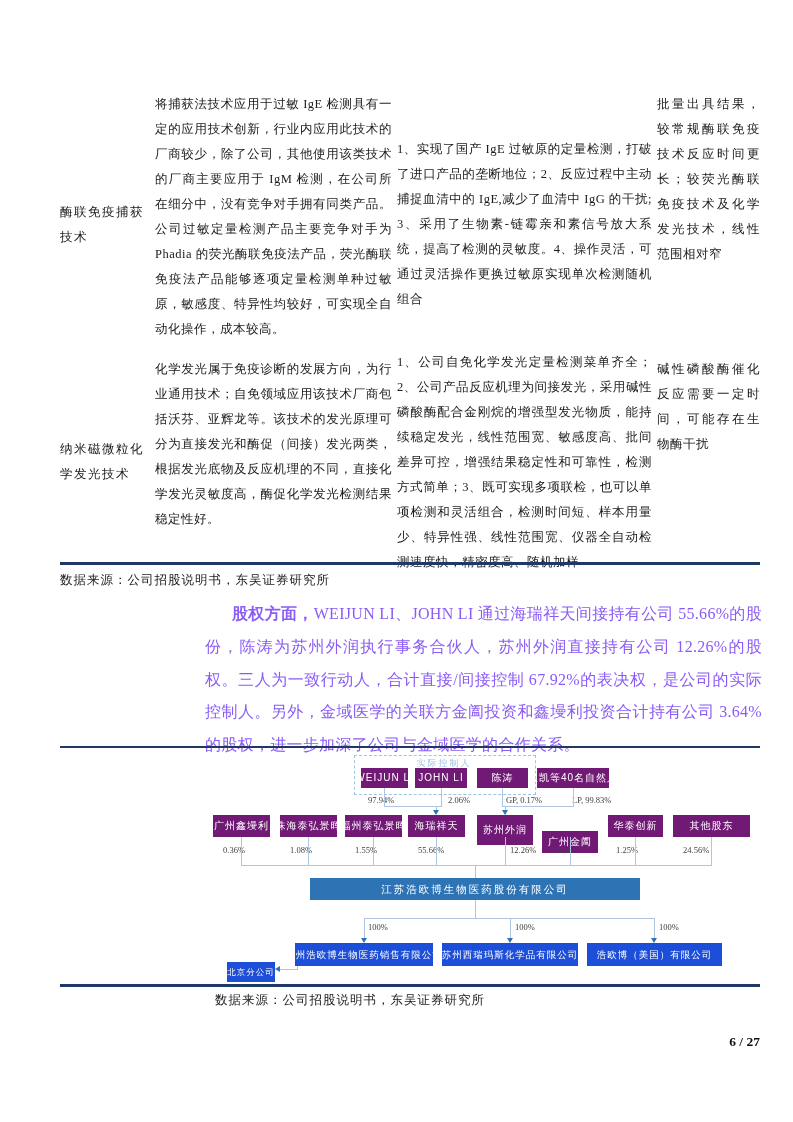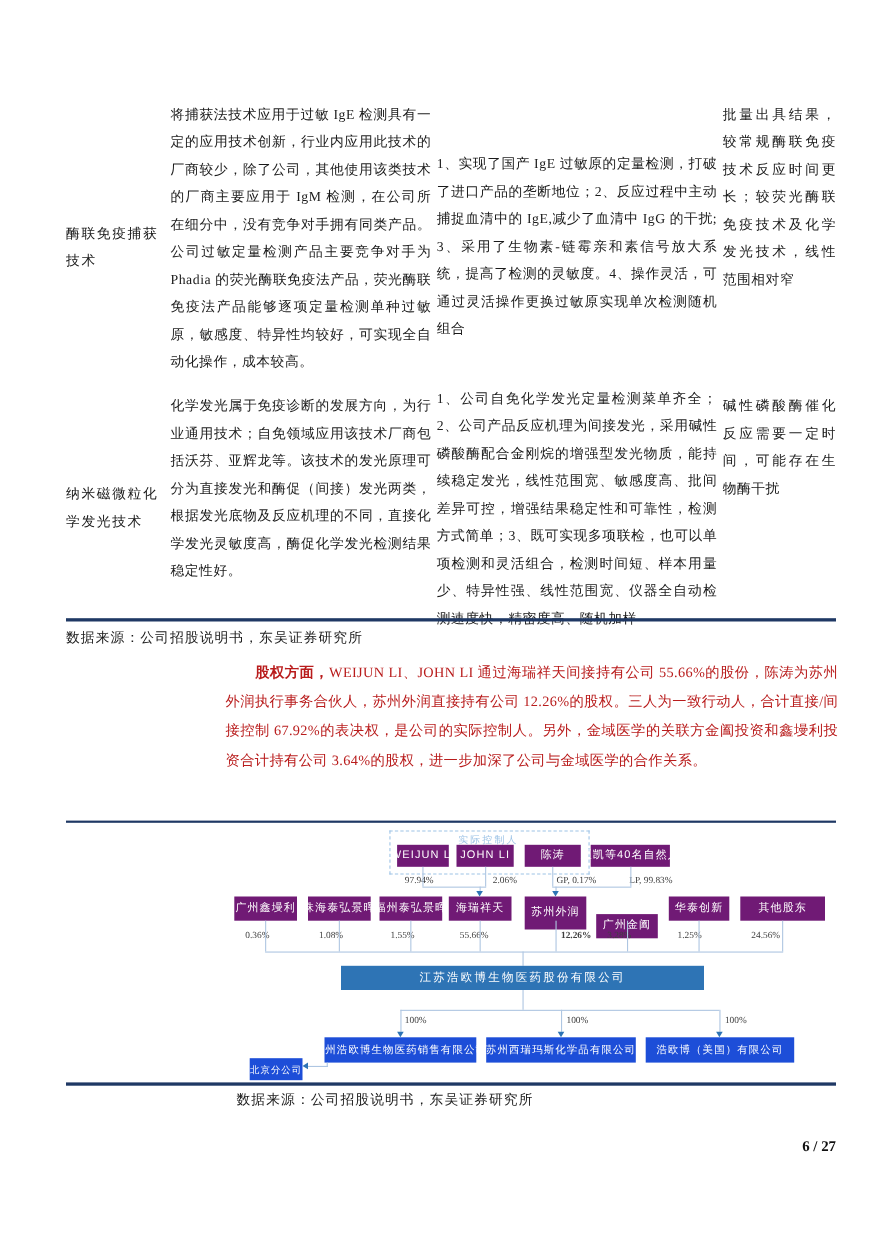--- a/index.html
+++ b/index.html
@@ -18,8 +18,8 @@
   .table-rule{position:absolute;left:60px;top:562px;width:700px;height:3px;background:#1f3864;}
   .src-table{position:absolute;left:60px;top:572px;font-size:12.5px;letter-spacing:1px;color:#1a1a1a;}
   
-  .para{position:absolute;left:205px;top:598px;width:557px;font-size:13px;line-height:2.05;
-        text-align:justify;text-indent:27px;color:#b91c1c;letter-spacing:0.3px;font-family:Liberation Serif, serif;}
+  .para{position:absolute;left:205px;top:598px;width:557px;font-size:16px;line-height:2.05;
+        text-align:justify;text-indent:27px;color:#8b5cf6;letter-spacing:0.3px;font-family:Liberation Serif, serif;}
   .para b{font-weight:bold;}
   
   .fig-title{position:absolute;left:73px;top:722px;font-size:13.5px;font-weight:bold;color:#1f3864;letter-spacing:0.5px;}

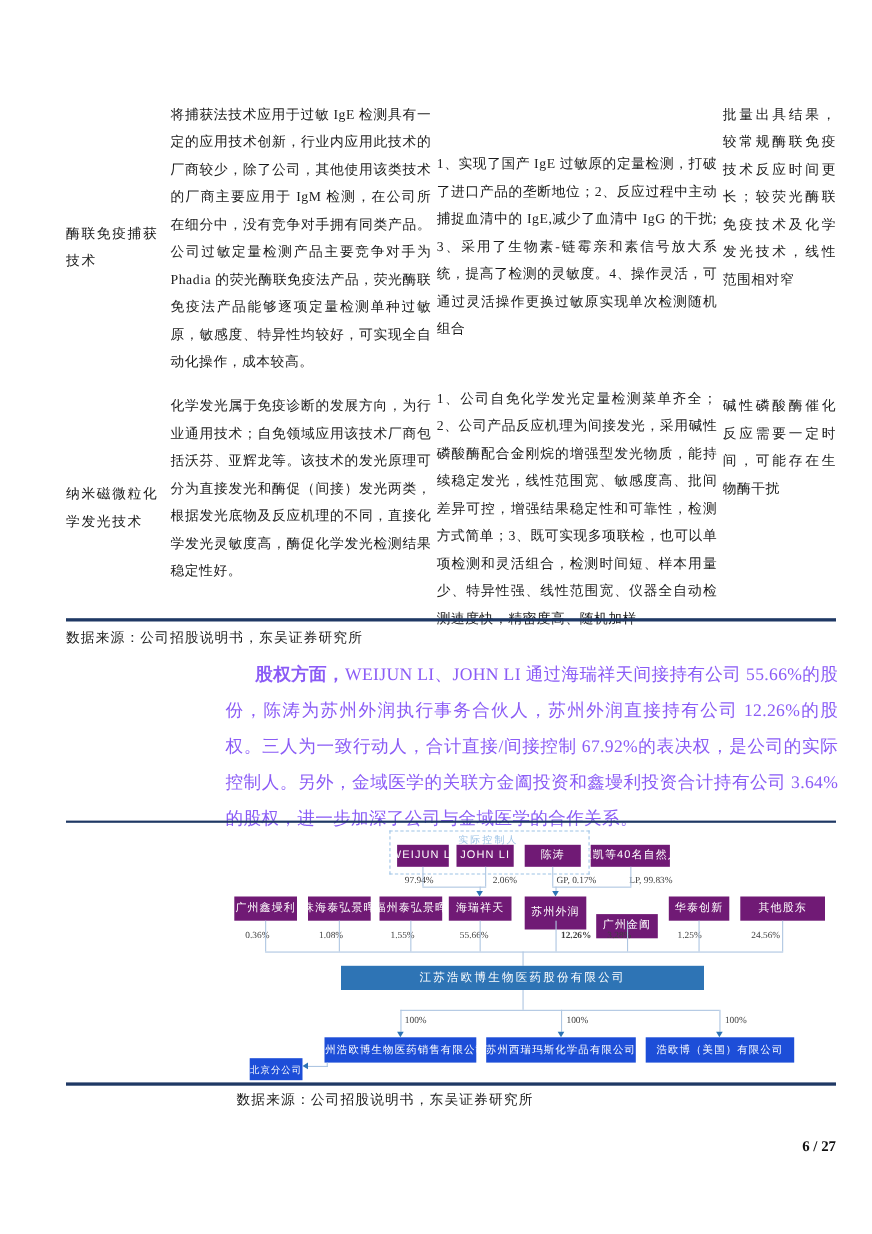--- a/index.html
+++ b/index.html
@@ -127,7 +127,7 @@
     <div class="pct" style="left:230px;top:97px;">1.08%</div>
     <div class="pct" style="left:295px;top:97px;">1.55%</div>
     <div class="pct" style="left:358px;top:97px;">55.66%</div>
-    <div class="pct" style="left:450px;top:97px;font-weight:bold;">12.26%</div>
+    <div class="pct" style="left:450px;top:97px;">12.26%</div>
     <div class="pct" style="left:492px;top:97px;">3.28%</div>
     <div class="pct" style="left:556px;top:97px;">1.25%</div>
     <div class="pct" style="left:623px;top:97px;">24.56%</div>

